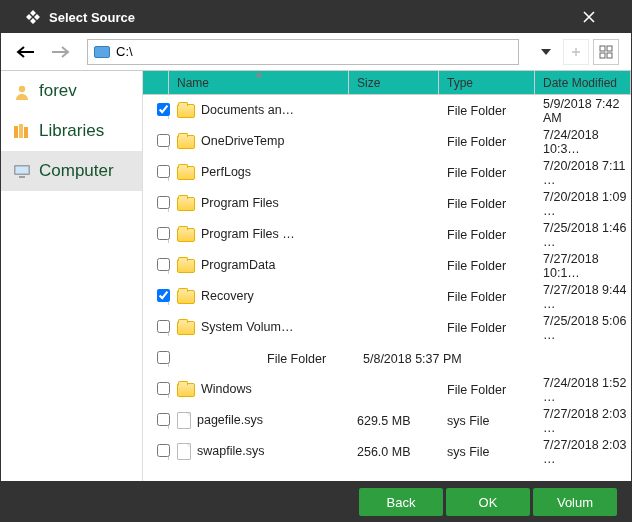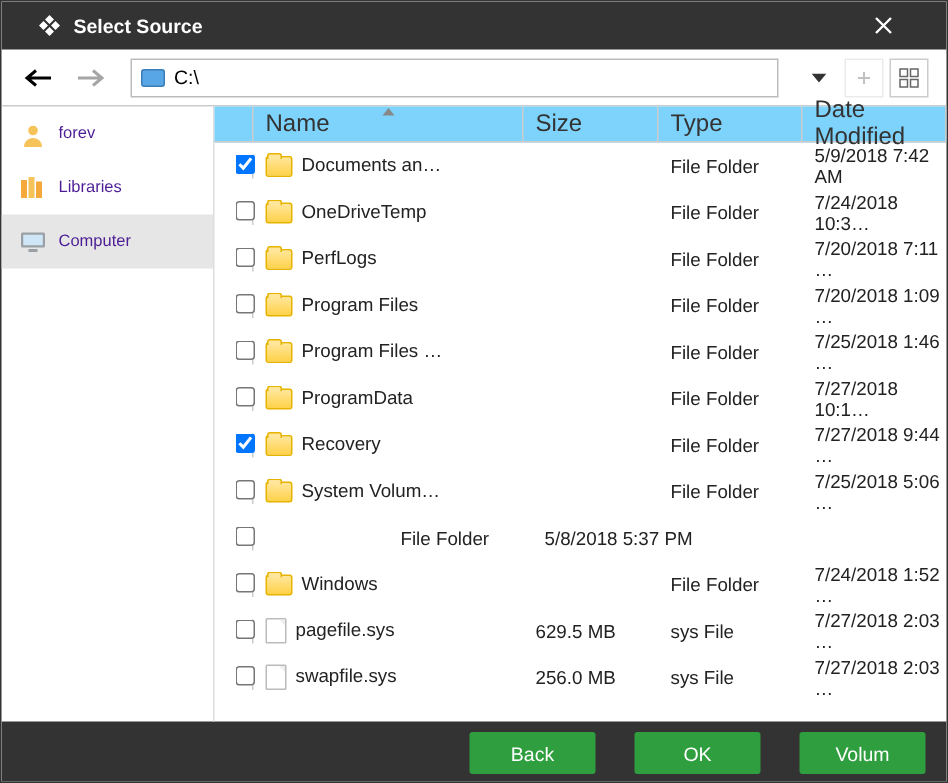--- a/index.html
+++ b/index.html
@@ -18,7 +18,7 @@
 .tb-iconbtn.b{border-color:#ccc}
 .main{display:flex;height:410px}
 .sidebar{width:142px;border-right:1px solid #ddd}
-.side-item{display:flex;align-items:center;gap:8px;padding:10px 12px;font-size:11px;color:#4c1d95;cursor:pointer}
+.side-item{display:flex;align-items:center;gap:8px;padding:10px 12px;font-size:17px;color:#14532d;cursor:pointer}
 .side-item.active{background:#e6e6e6}
 .side-icon{width:18px;height:16px}
 .filearea{flex:1;display:flex;flex-direction:column}

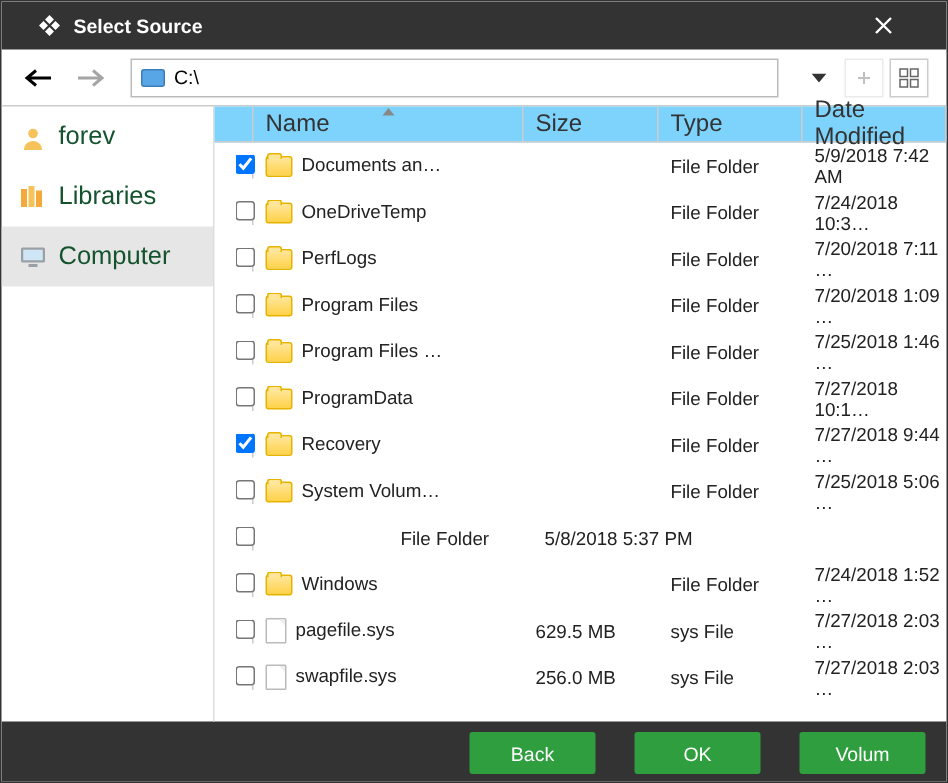--- a/index.html
+++ b/index.html
@@ -22,7 +22,7 @@
 .side-item.active{background:#e6e6e6}
 .side-icon{width:18px;height:16px}
 .filearea{flex:1;display:flex;flex-direction:column}
-.hdr{display:flex;height:24px;border-bottom:1px solid #ccc;font-size:16px;color:#333;background:#7dd3fc}
+.hdr{display:flex;height:24px;border-bottom:1px solid #ccc;font-size:12px;color:#333;background:#14b8a6}
 .hdr .col{border-right:1px solid #ccc;display:flex;align-items:center;padding-left:8px;position:relative}
 .hdr .col.sorted::after{content:'';position:absolute;top:1px;left:50%;transform:translateX(-50%);border-left:4px solid transparent;border-right:4px solid transparent;border-bottom:5px solid #888}
 .col-chk{width:26px;flex:none;border-right:1px solid #ccc}

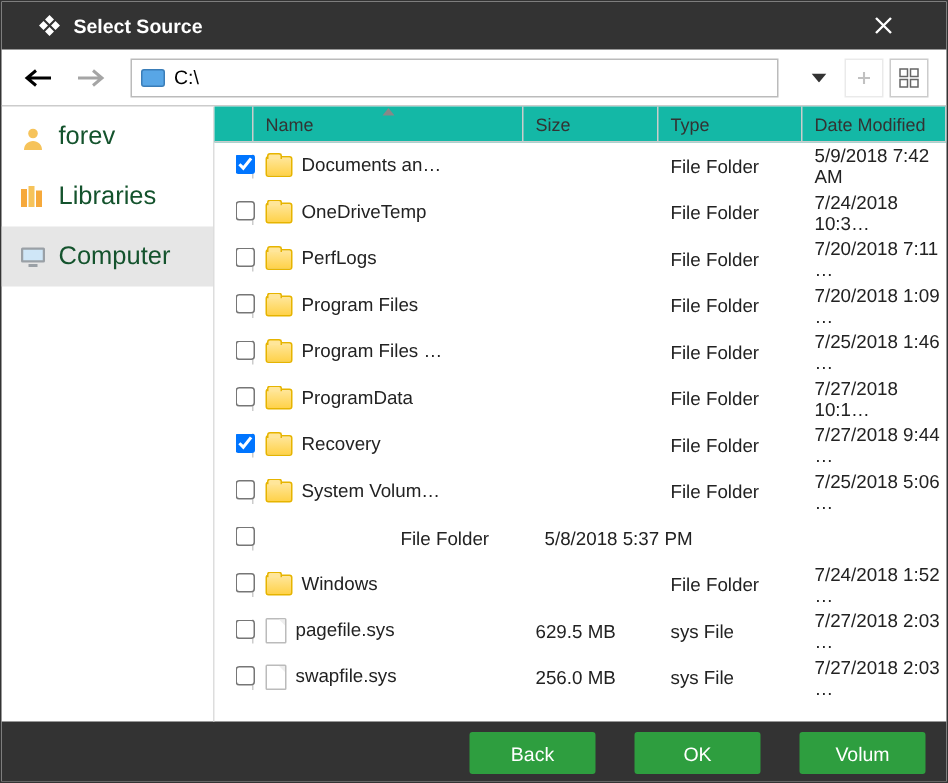--- a/index.html
+++ b/index.html
@@ -39,7 +39,7 @@
 .fico.folder::before{content:'';position:absolute;top:-3px;left:0;width:8px;height:3px;background:#ffe69a;border:1px solid #e6b400;border-bottom:none;border-radius:2px 2px 0 0}
 .fico.file{background:#fff;border:1px solid #bbb;border-radius:1px;position:relative;width:14px;height:17px}
 .fico.file::before{content:'';position:absolute;top:0;right:0;border-top:4px solid #eee;border-left:4px solid transparent}
-.footer{height:42px;background:#333;display:flex;align-items:center;justify-content:flex-end;gap:26px;padding:0 14px}
+.footer{height:42px;background:#333;display:flex;align-items:center;justify-content:flex-end;gap:3px;padding:0 14px}
 .btn{min-width:84px;height:28px;background:#2e9e3f;color:#fff;border:none;font-size:13px;cursor:pointer;border-radius:2px}
 .rows::-webkit-scrollbar{width:14px}
 .rows::-webkit-scrollbar-thumb{background:#c8c8c8}

